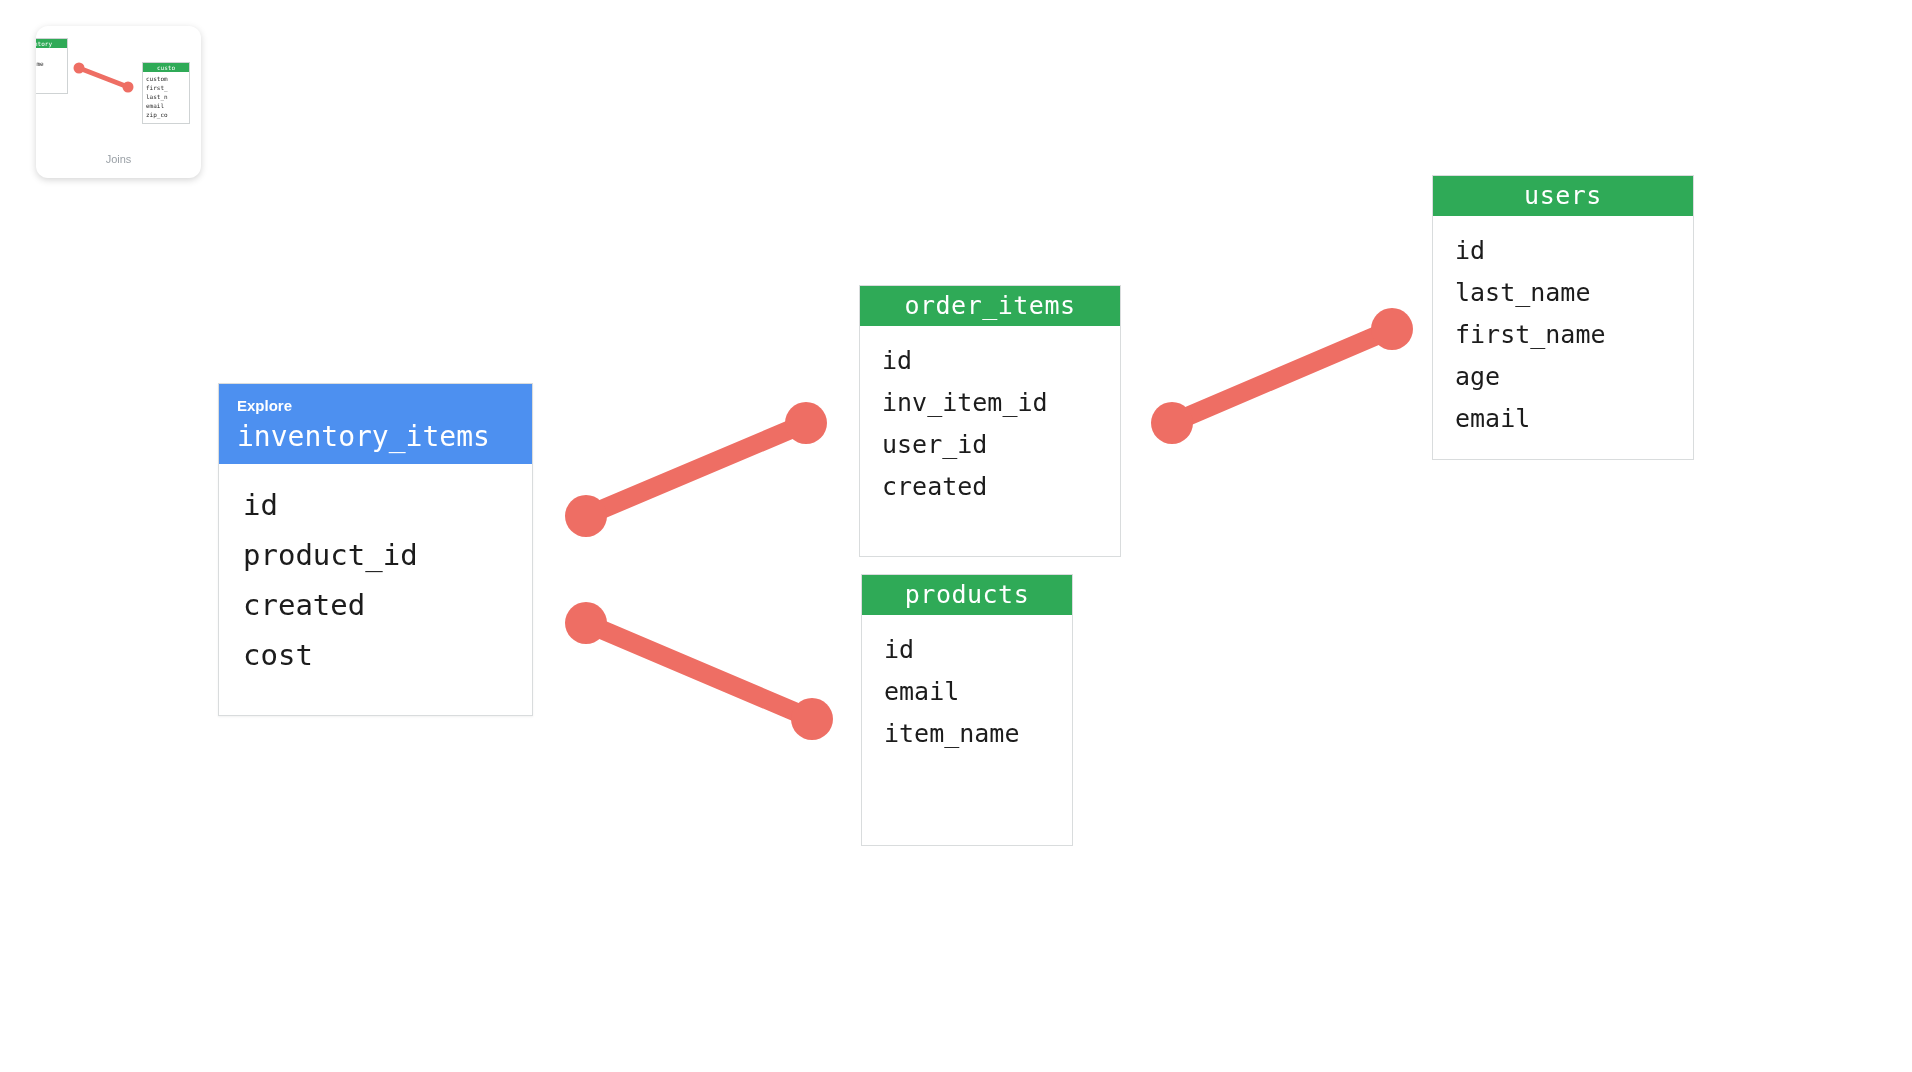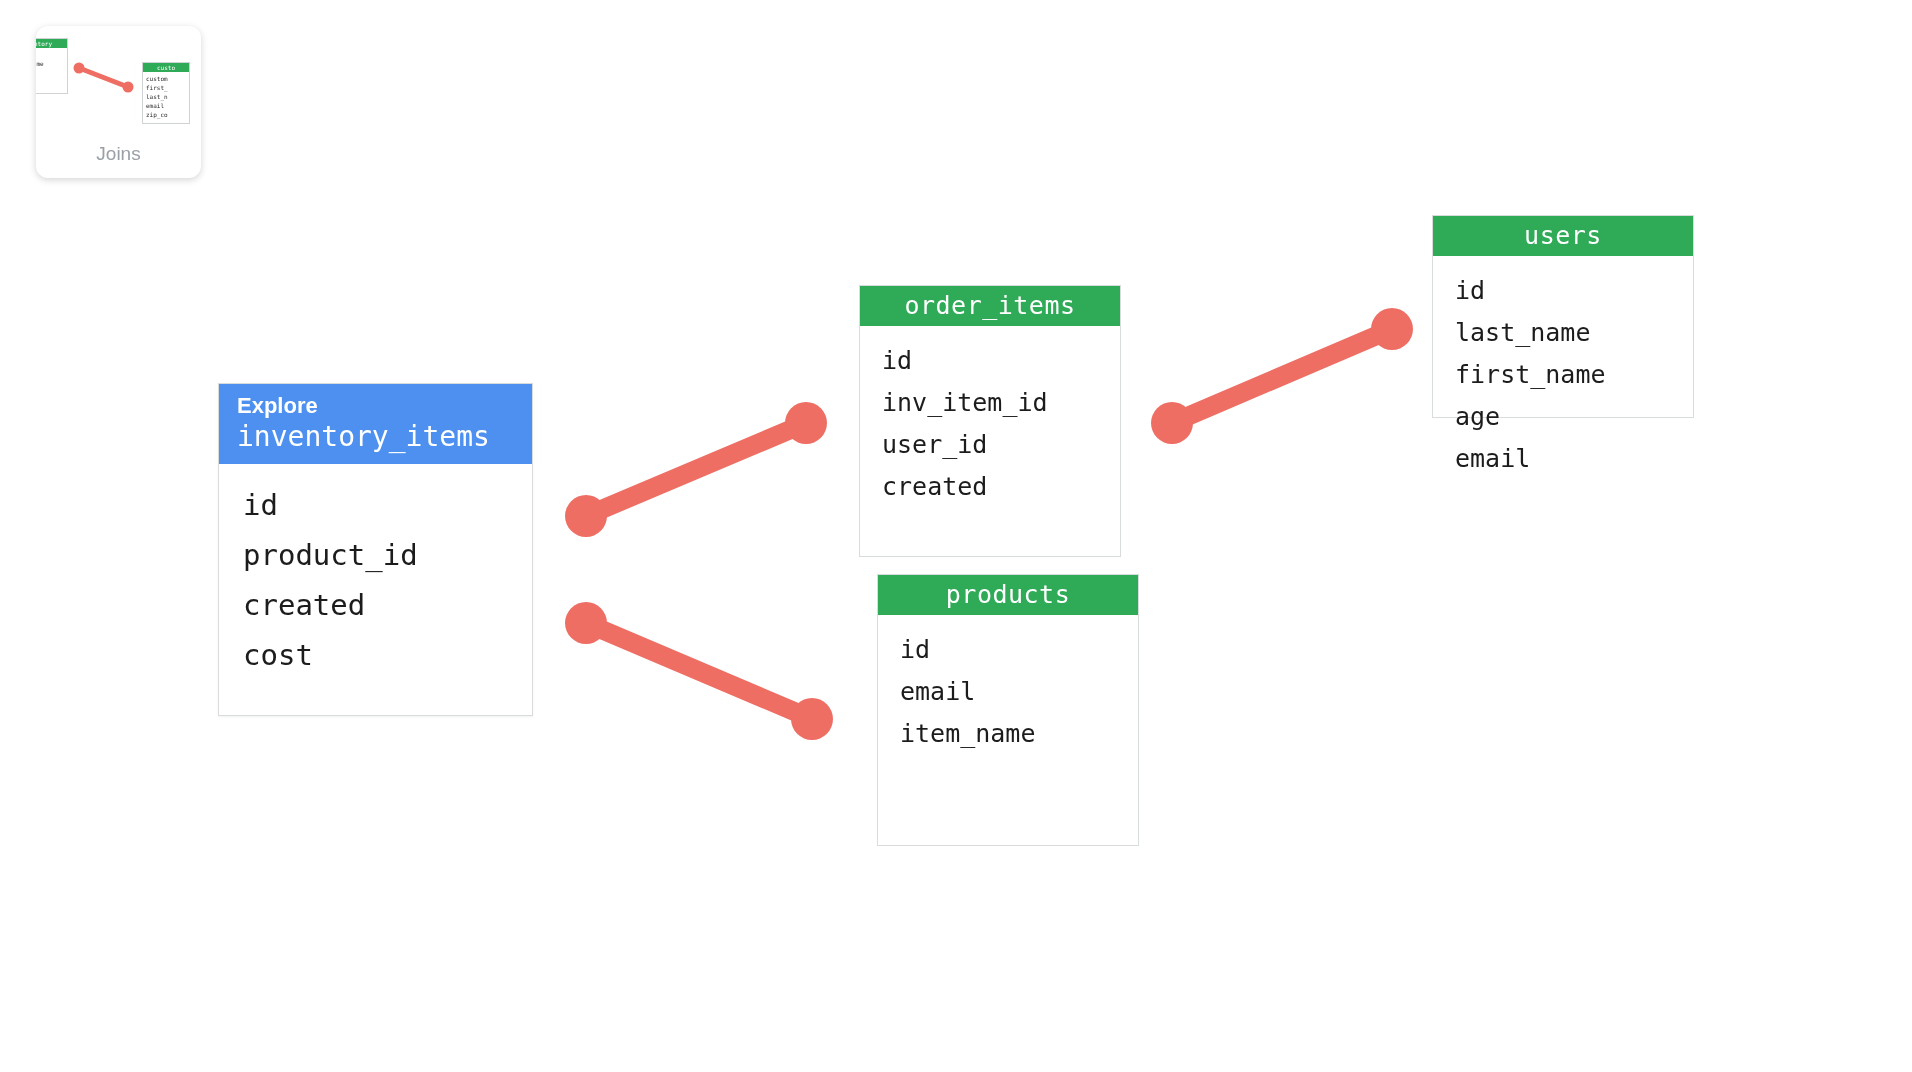--- a/index.html
+++ b/index.html
@@ -151,7 +151,7 @@
     width: 165px;
     text-align: center;
     font-family: "Liberation Sans", sans-serif;
-    font-size: 19px;
+    font-size: 11px;
     color: #9aa0a6;
   }
   #thumb-joins-svg {

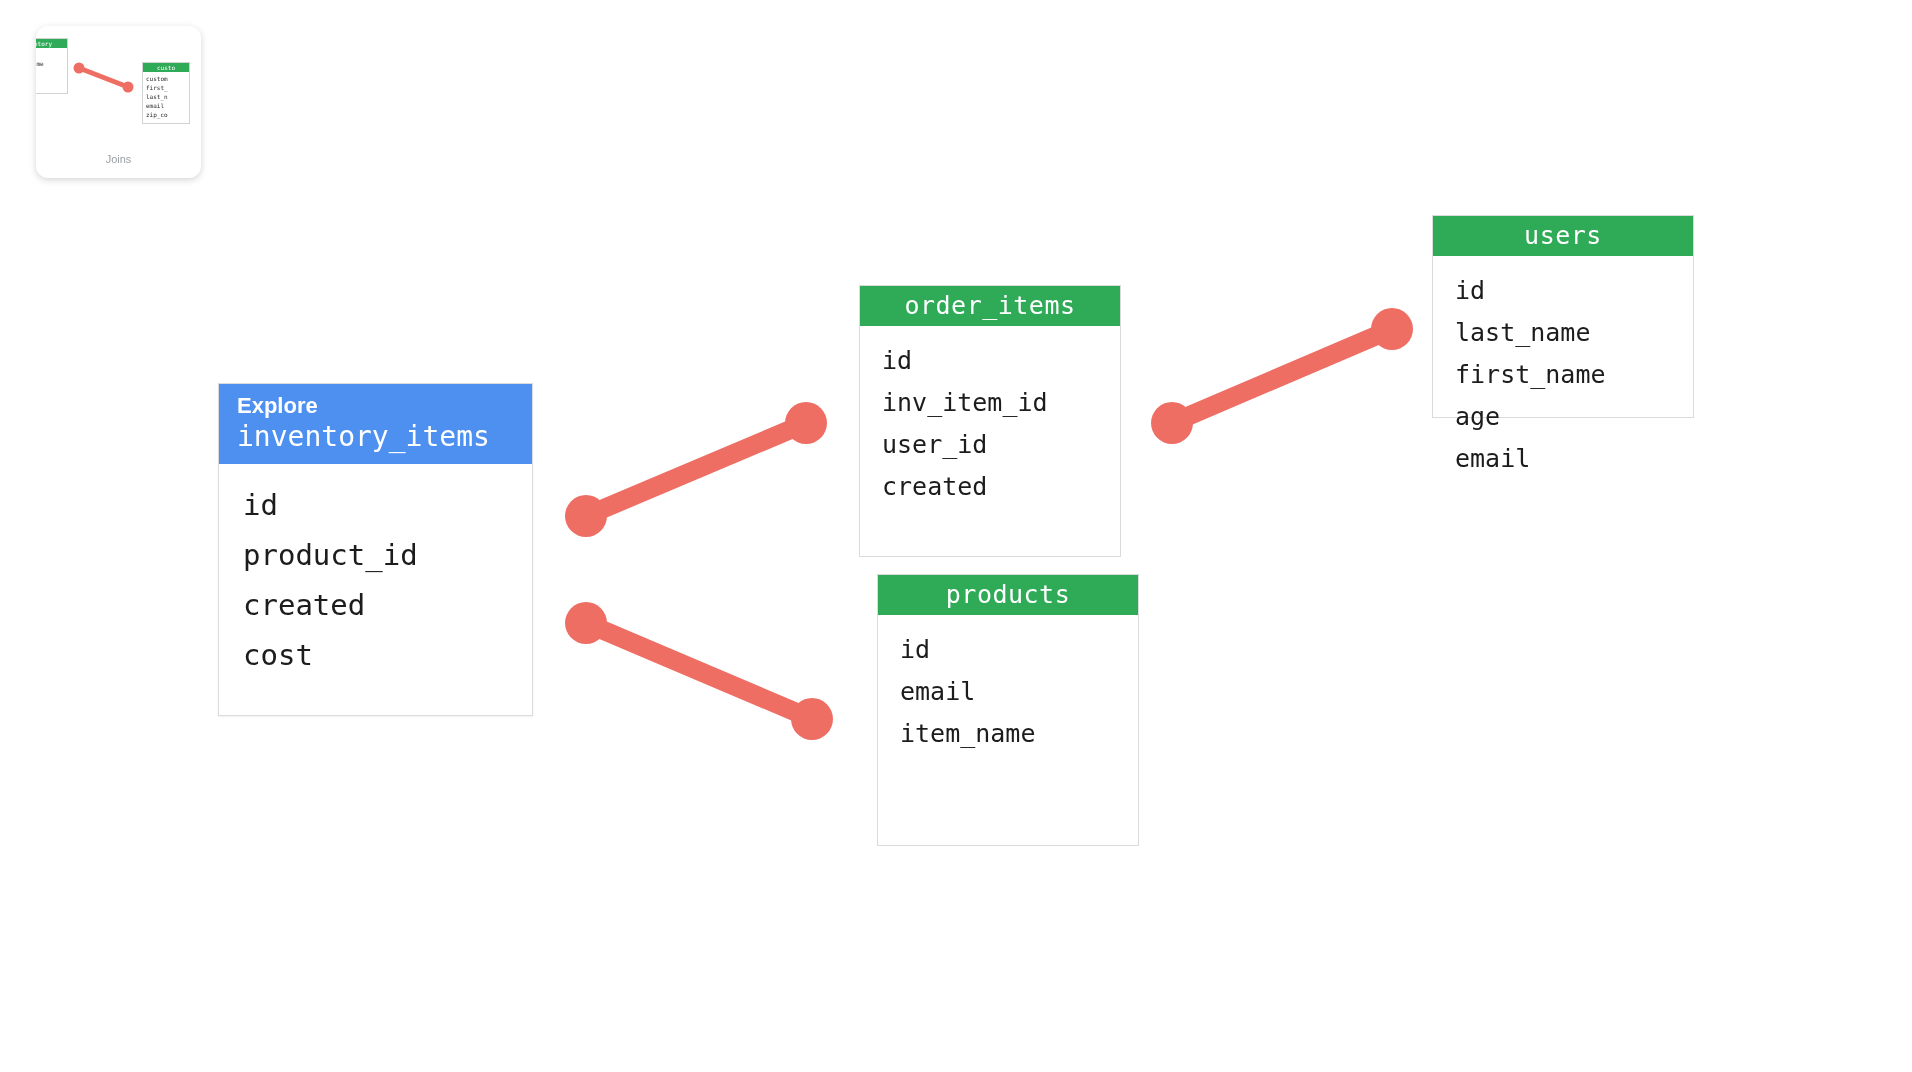--- a/index.html
+++ b/index.html
@@ -219,7 +219,7 @@
     </div>
   </div>
 
-  <div class="table-card" style="left:1432px; top:175px; width:262px; height:203px;margin-top:40px;">
+  <div class="table-card" style="left:1432px; top:175px; width:262px; height:285px;">
     <div class="card-header">users</div>
     <div class="card-fields">
       <div class="field">id</div>

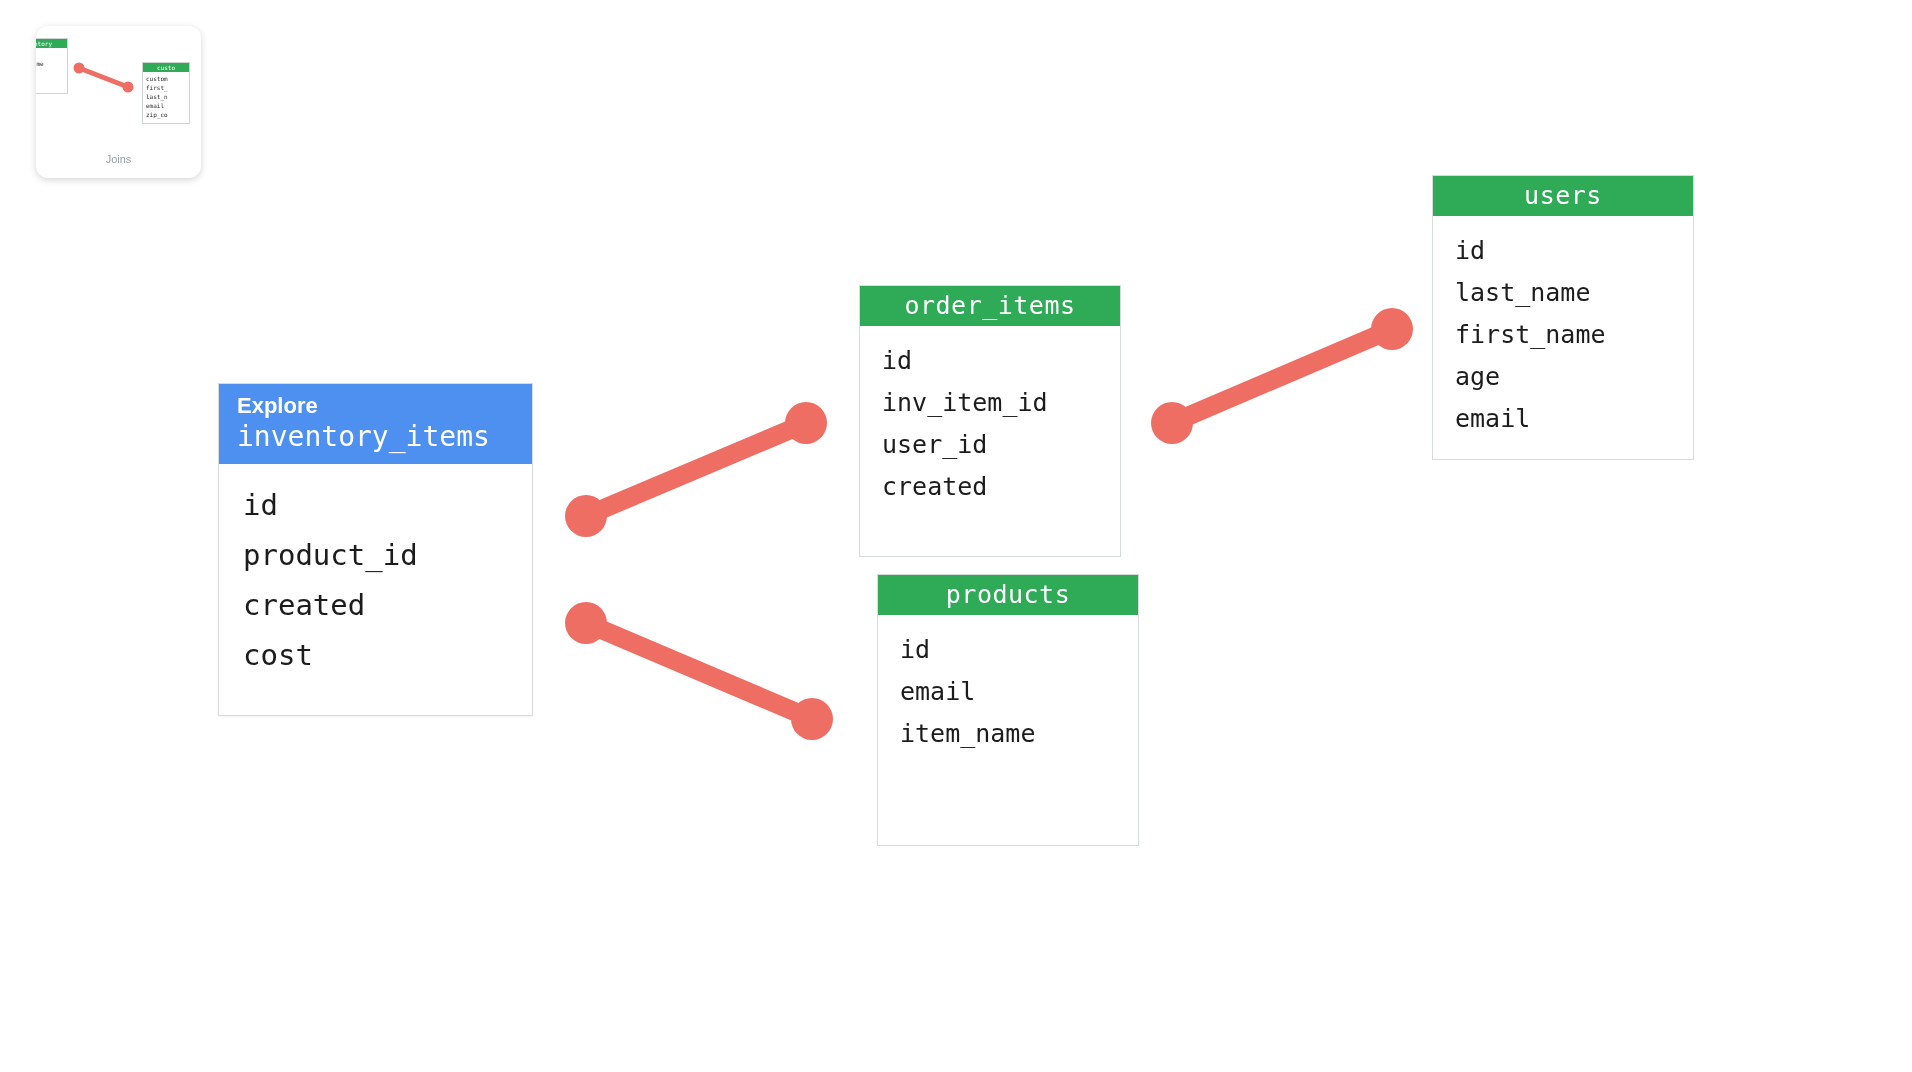--- a/index.html
+++ b/index.html
@@ -77,7 +77,7 @@
   .explore-card .explore-kicker {
     font-family: "Liberation Sans", sans-serif;
     font-weight: bold;
-    font-size: 22px;
+    font-size: 15px;
     line-height: 28px;
   }
   .explore-card .explore-title {

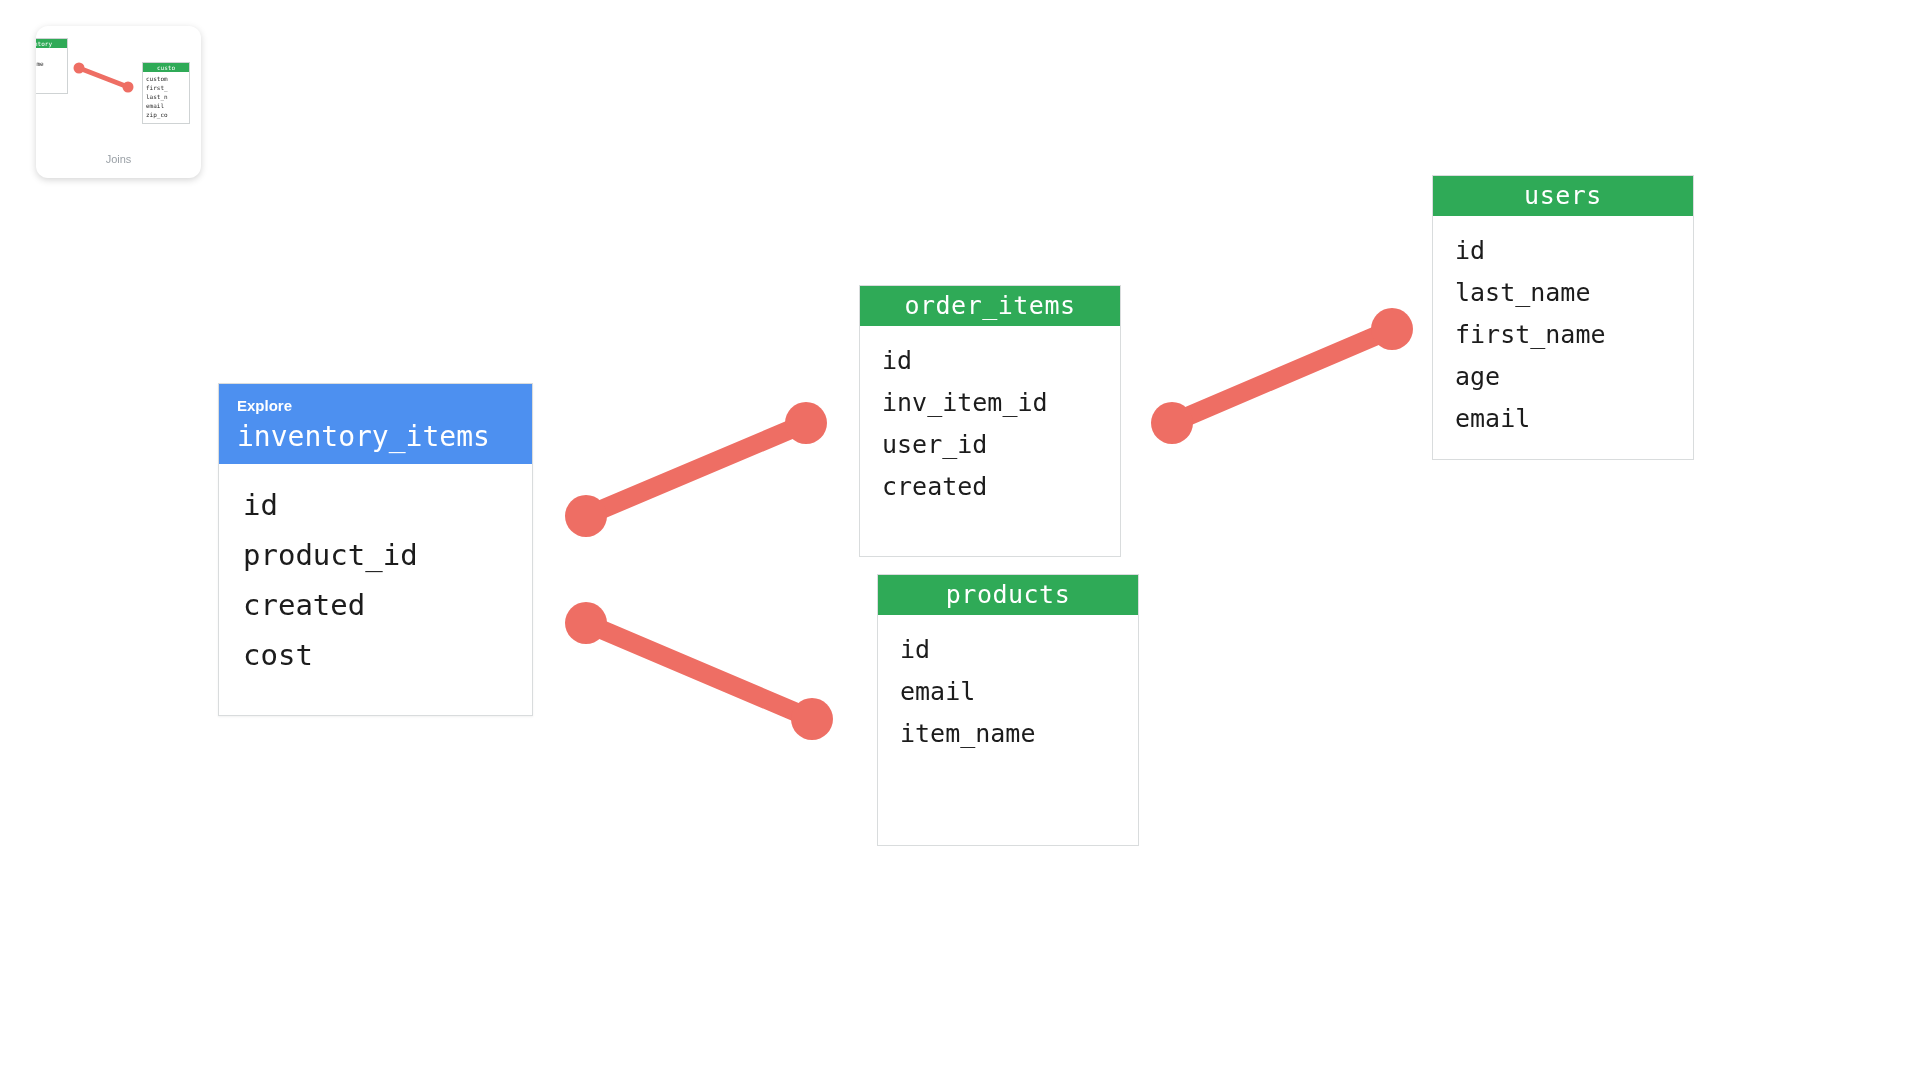--- a/index.html
+++ b/index.html
@@ -210,7 +210,7 @@
     </div>
   </div>
 
-  <div class="table-card" style="left:861px; top:574px; width:262px; height:272px;margin-left:16px;">
+  <div class="table-card" style="left:861px; top:574px; width:212px; height:272px;">
     <div class="card-header">products</div>
     <div class="card-fields">
       <div class="field">id</div>

